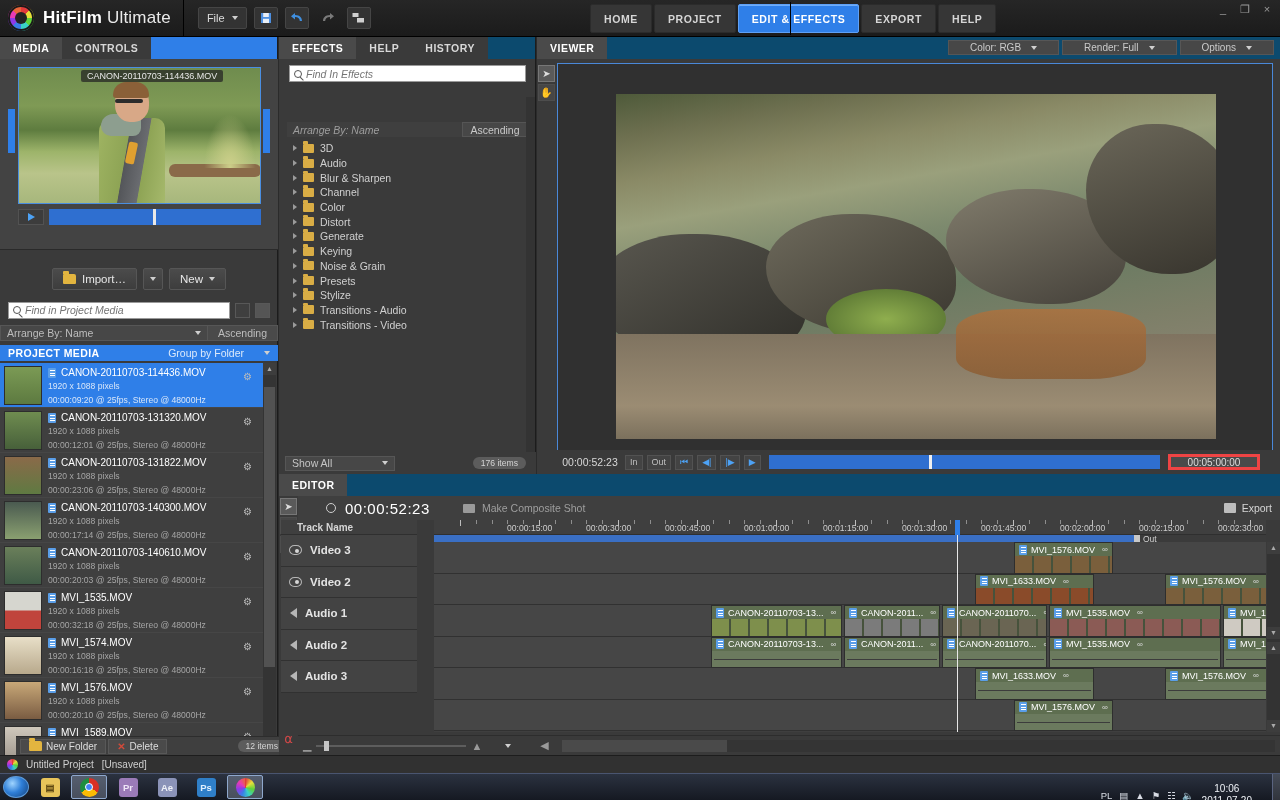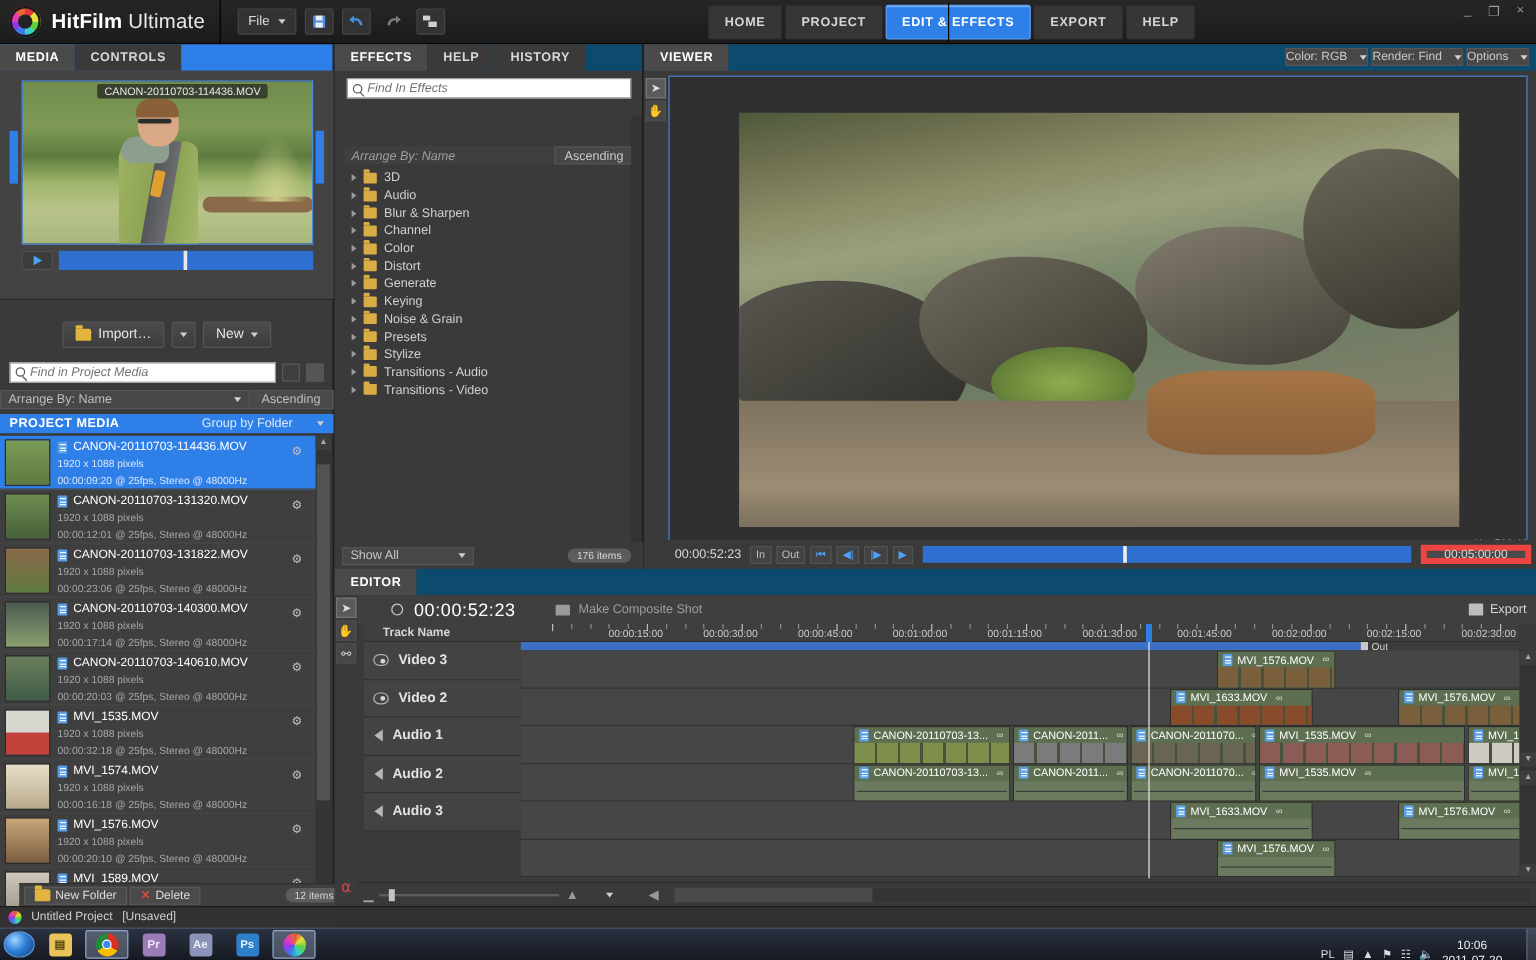--- a/index.html
+++ b/index.html
@@ -164,7 +164,7 @@
   
   #viewer { position:absolute; left:537px; top:37px; width:743px; height:437px; background:#3a3a3a; }
   #viewer-opts { position:absolute; right:6px; top:3px; display:flex; gap:3px; }
-  .vopt { height:15px; padding:0 0; background:#474747; border:1px solid #565656; display:flex;
+  .vopt { height:15px; padding:0 21px; background:#474747; border:1px solid #565656; display:flex;
     align-items:center; gap:10px; font-size:10px; color:#cacaca; }
   #vtools { position:absolute; left:0; top:26px; width:19px; height:380px; background:#3a3a3a; }
   .vtool { width:17px; height:17px; margin:2px auto; border:1px solid #4d4d4d; background:#464646;

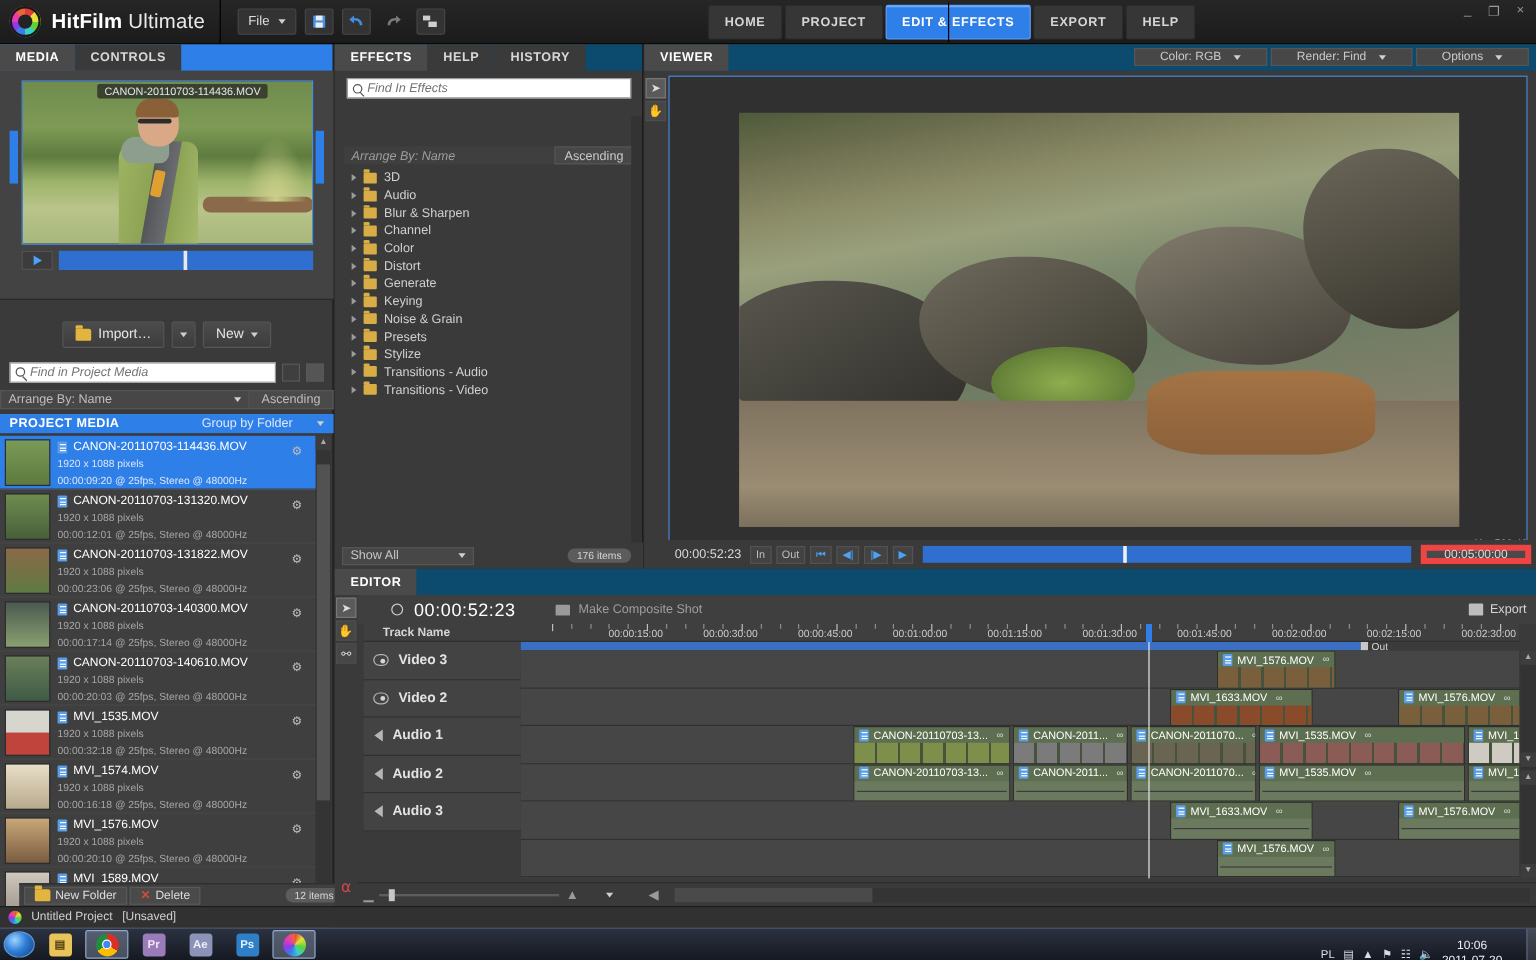--- a/index.html
+++ b/index.html
@@ -632,7 +632,7 @@
         <span class="caret"></span>
     </div>
     <div class="vopt">
-      <span>Render: Find</span>
+      <span>Render: Full</span>
         <span class="caret"></span>
     </div>
     <div class="vopt">

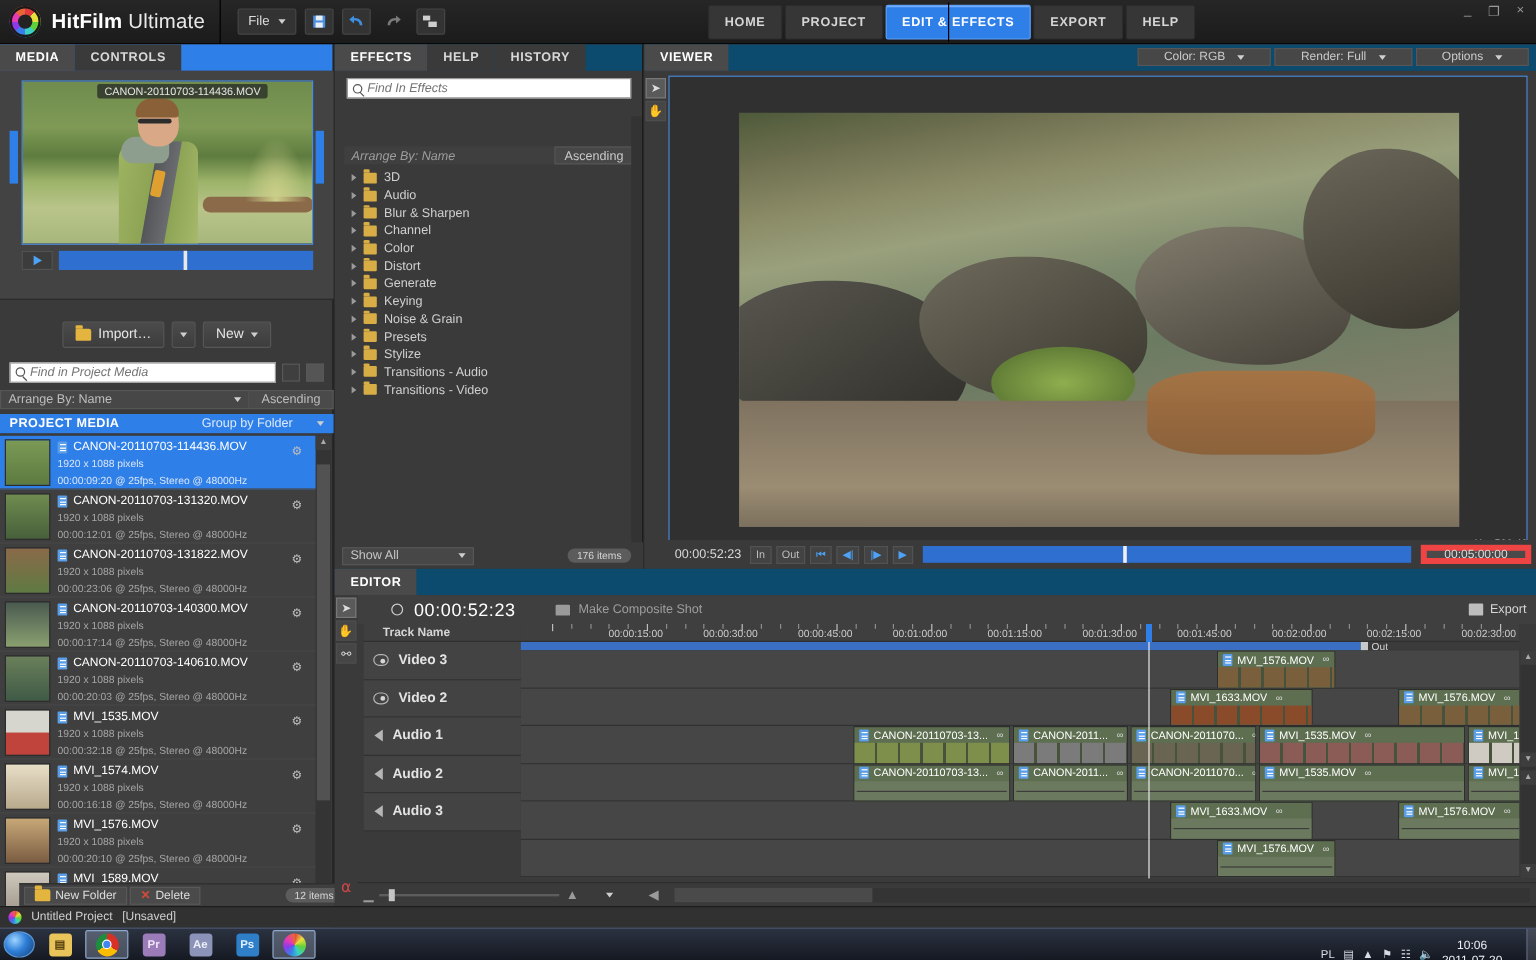--- a/index.html
+++ b/index.html
@@ -185,8 +185,8 @@
   .vbtn.blue { color:#4da2f5; }
   #vtrack { flex:1; height:14px; background:#2f6fd0; position:relative; margin:0 4px; }
   #vtrack .head { position:absolute; left:41%; top:0; width:3px; height:14px; background:#efefef; }
-  #vdur { width:92px; height:16px; background:#4a4a4a; border:5px solid #ef4444; display:flex;
-    align-items:center; justify-content:center; font-size:10px; color:#ddd; margin-right:4px; }
+  #vdur { width:92px; height:16px; background:#4a4a4a; border:3px solid #ef4444; display:flex;
+    align-items:center; justify-content:center; font-size:10px; color:#ddd; margin-right:20px; }
   #vcoords { position:absolute; right:7px; top:410px; font-size:9px; color:#cfcfcf; text-align:right;
     line-height:12px; }
   #vzoom { position:absolute; right:6px; top:438px; width:58px; height:14px; background:#474747;

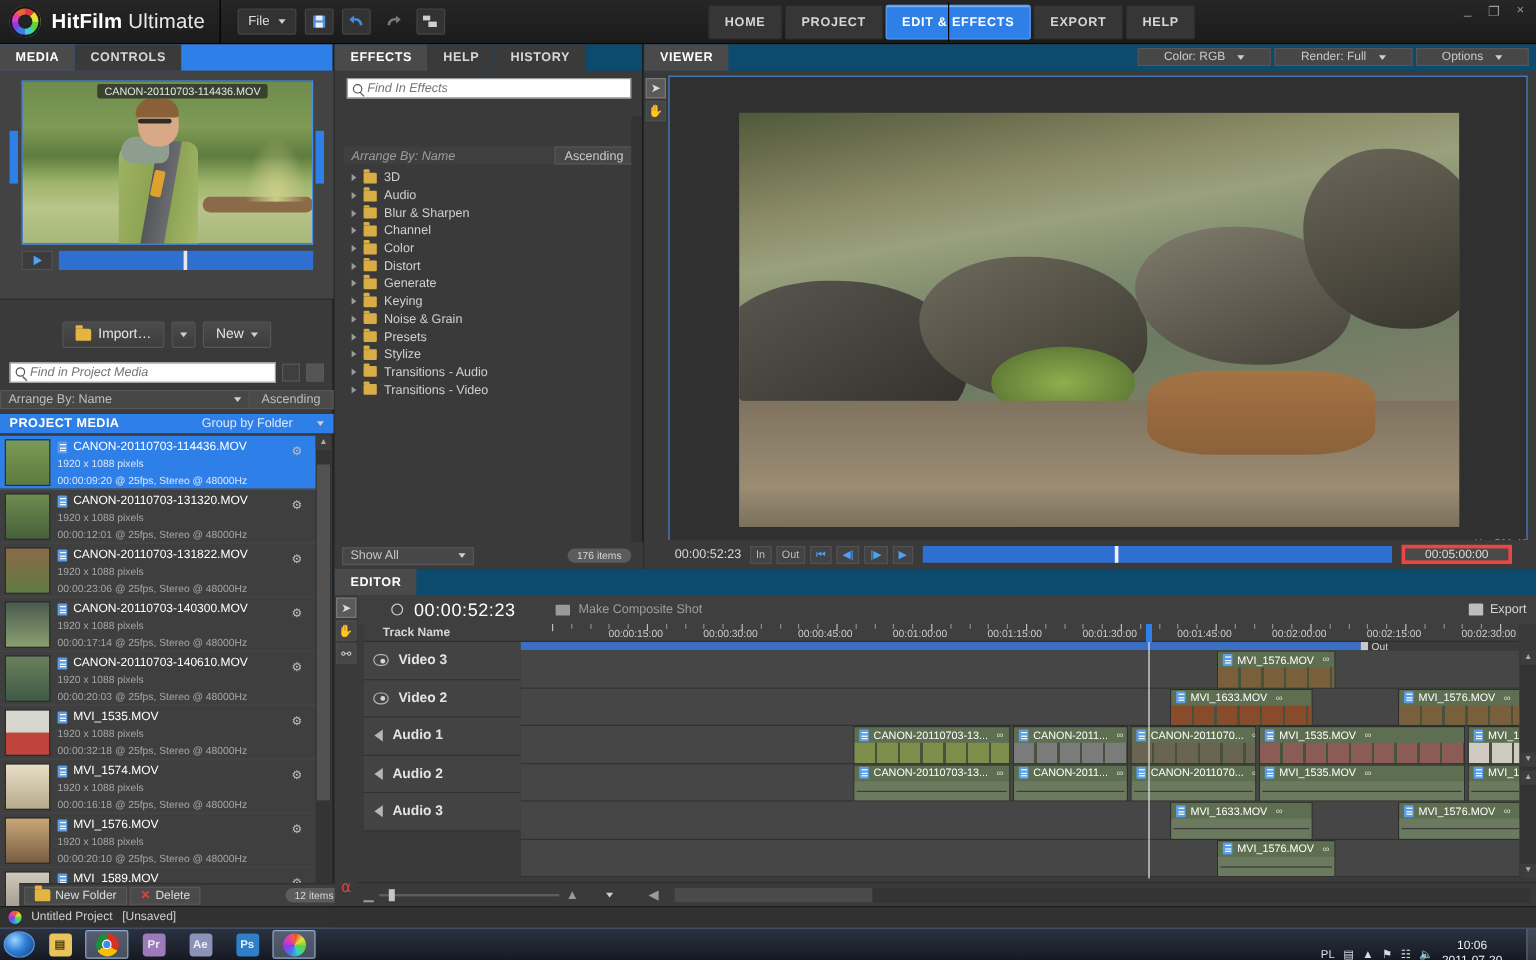--- a/index.html
+++ b/index.html
@@ -209,7 +209,7 @@
   #ed-toolcol .vtool { margin:2px auto; }
   #magnet { position:absolute; left:2px; bottom:10px; width:15px; height:14px; color:#d04848;
     font-size:13px; text-align:center; }
-  #tracknames { position:absolute; left:24px; top:46px; width:136px; height:212px; }
+  #tracknames { position:absolute; left:2px; top:46px; width:136px; height:212px; }
   #trackhdr { height:15px; display:flex; align-items:center; gap:6px; padding-left:10px;
     font-size:10px; font-weight:bold; color:#d5d5d5; background:#3f3f3f; border-bottom:1px solid #2f2f2f;}
   .trow { height:31.5px; display:flex; align-items:center; gap:8px; padding-left:8px;

